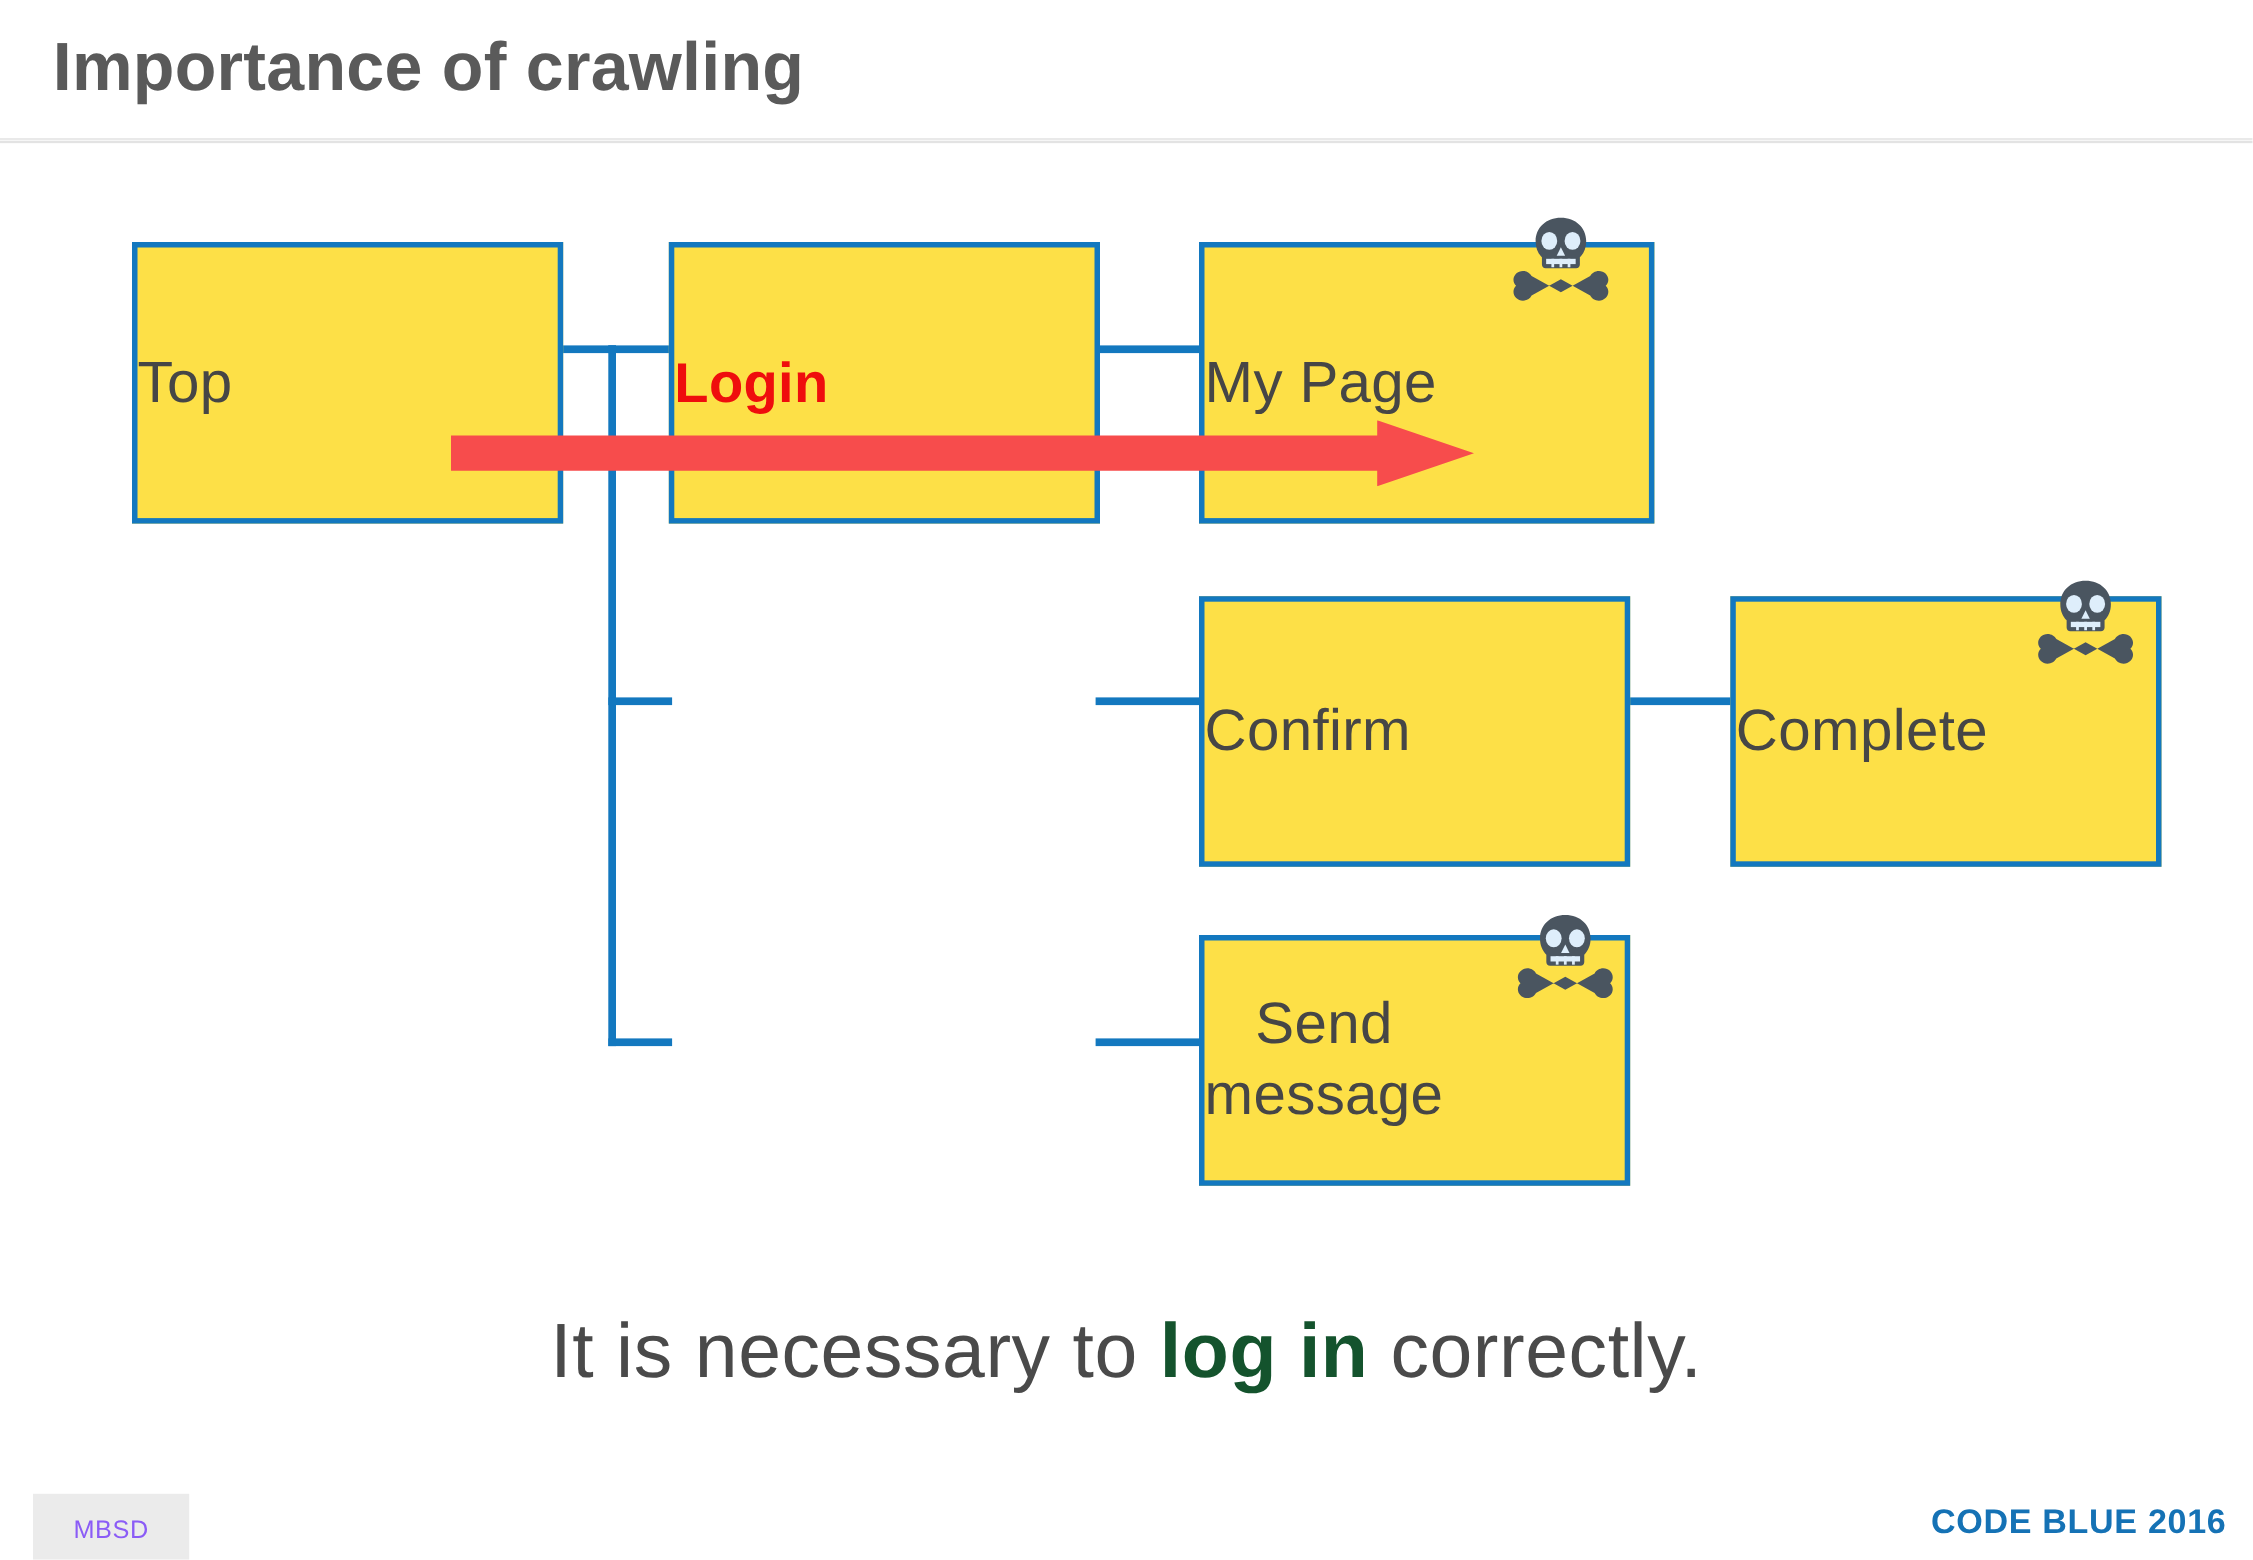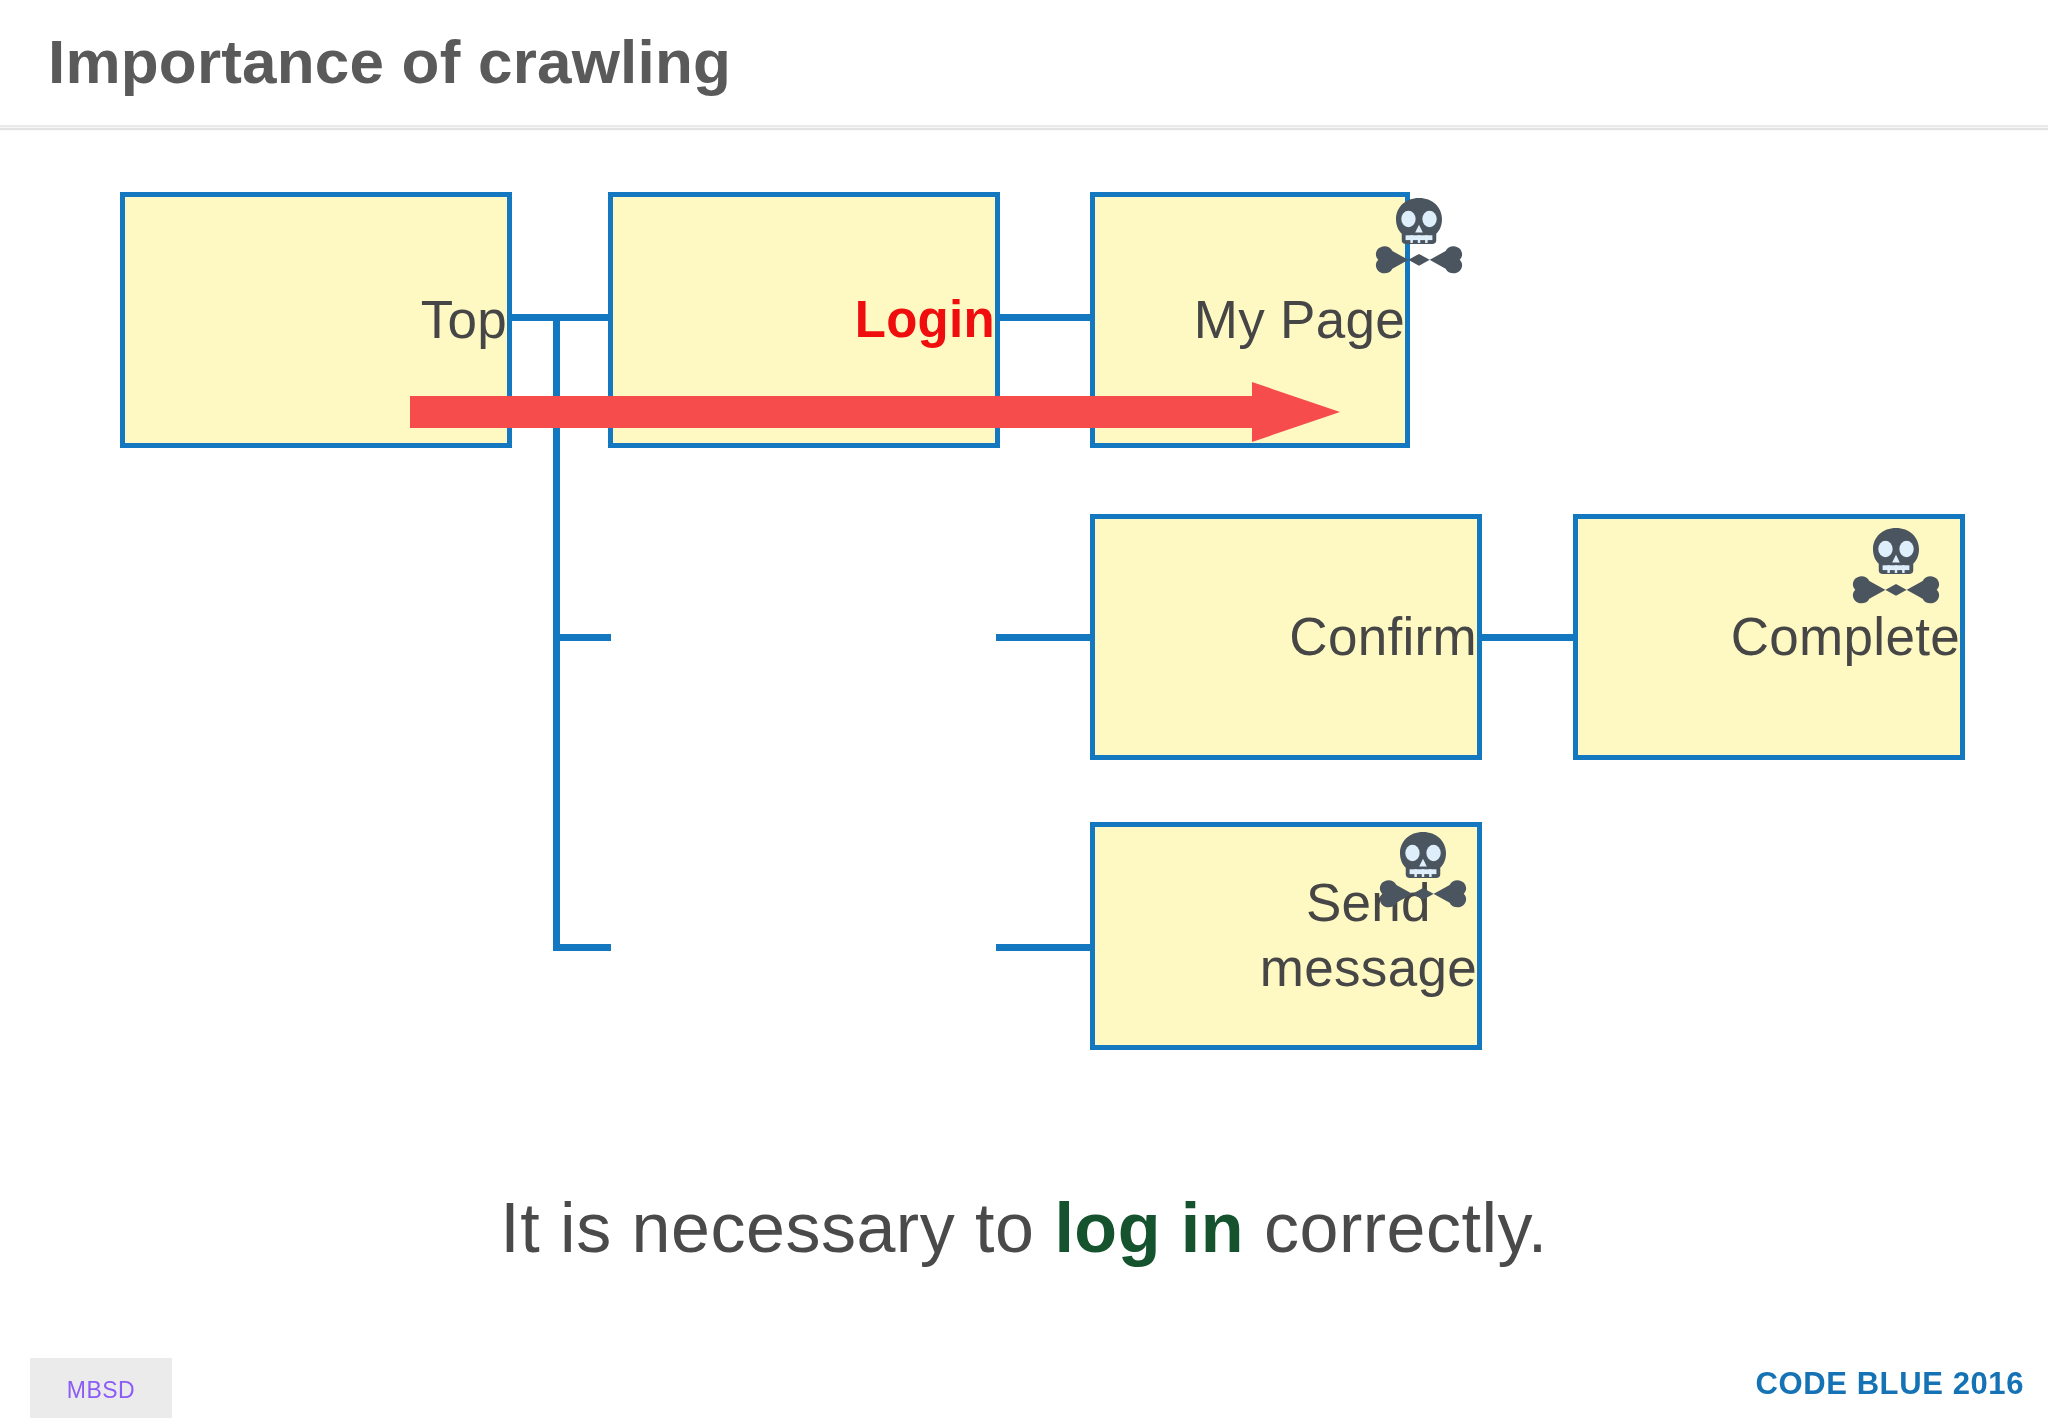--- a/index.html
+++ b/index.html
@@ -57,12 +57,13 @@
   .node {
     position: absolute;
     box-sizing: border-box;
-    background: #fef9c3;
+    background: #fde047;
     border: 5px solid #1378bf;
     display: flex;
     align-items: center;
-    justify-content: flex-end;
+    justify-content: flex-start;
     z-index: 3;
+    margin-top: 28px;
   }
   .node-label {
     font-size: 53px;

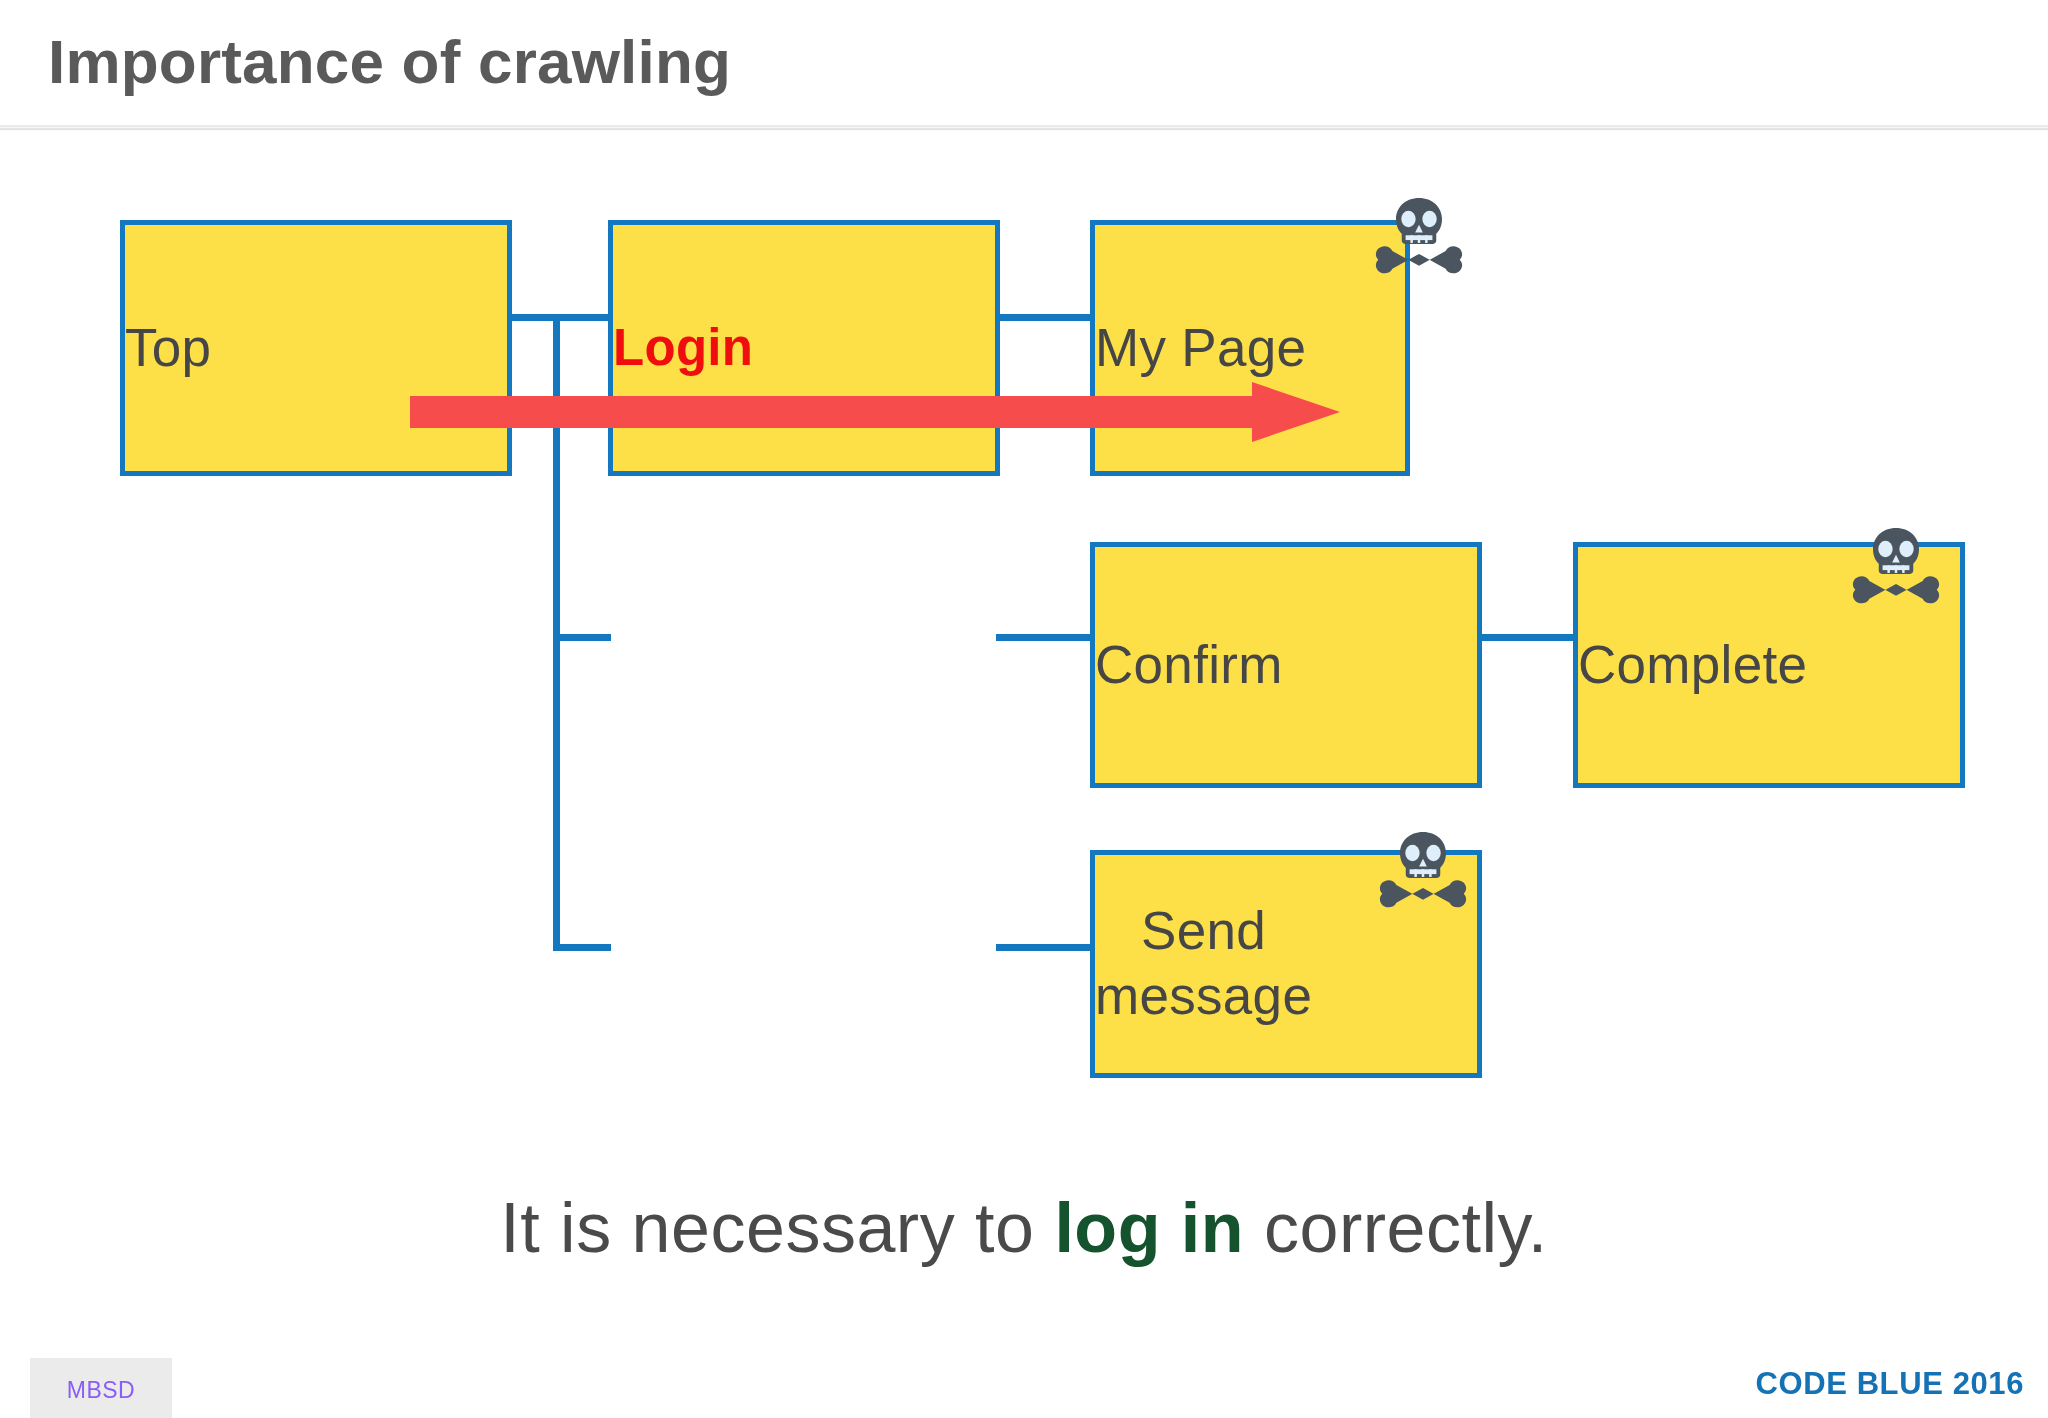--- a/index.html
+++ b/index.html
@@ -83,7 +83,7 @@
   
   #node-top        { left: 120px;  top: 192px; width: 392px; height: 256px; }
   #node-login      { left: 608px;  top: 192px; width: 392px; height: 256px; }
-  #node-mypage     { left: 1090px; top: 192px; width: 320px; height: 256px; }
+  #node-mypage     { left: 1090px; top: 192px; width: 414px; height: 256px; }
   #node-register   { left: 608px;  top: 514px; width: 392px; height: 246px; }
   #node-confirm    { left: 1090px; top: 514px; width: 392px; height: 246px; }
   #node-complete   { left: 1573px; top: 514px; width: 392px; height: 246px; }

